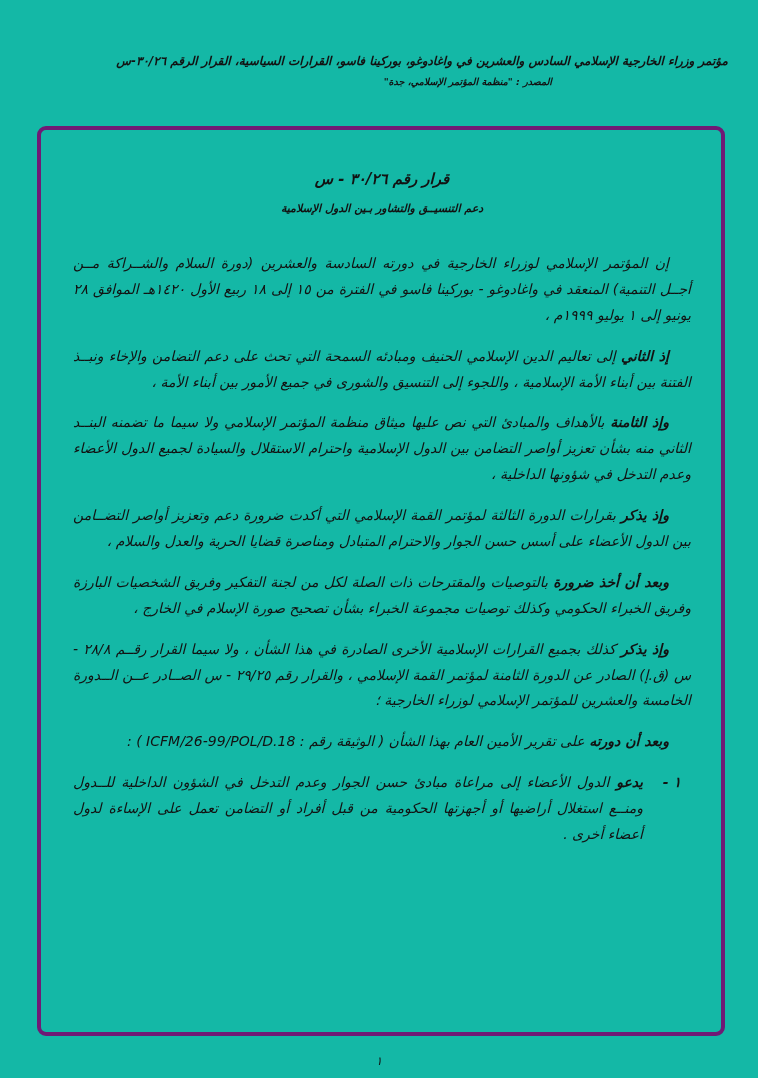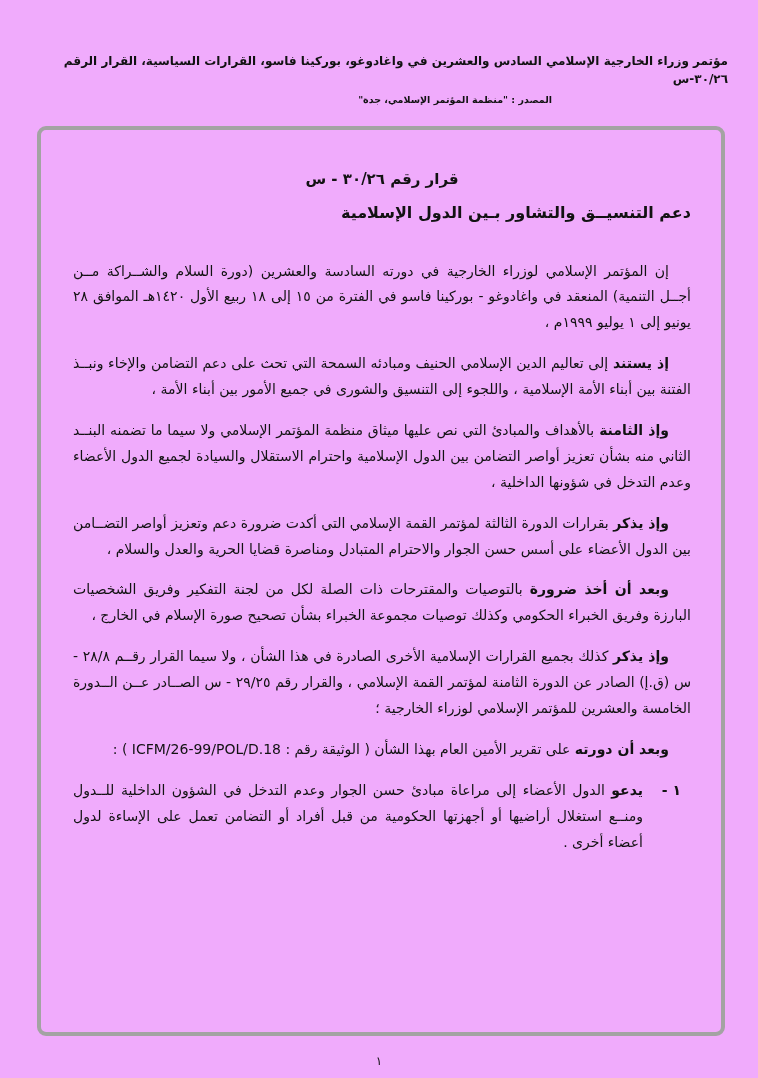--- a/index.html
+++ b/index.html
@@ -11,11 +11,12 @@
     position: relative;
     width: 758px;
     height: 1078px;
-    background: #f0abfc;
+    background: #14b8a6;
     font-family: "DejaVu Sans", sans-serif;
     color: #121212;
     overflow: hidden;
     direction: rtl;
+    font-style: italic;
   }
   .page-header {
     position: absolute;

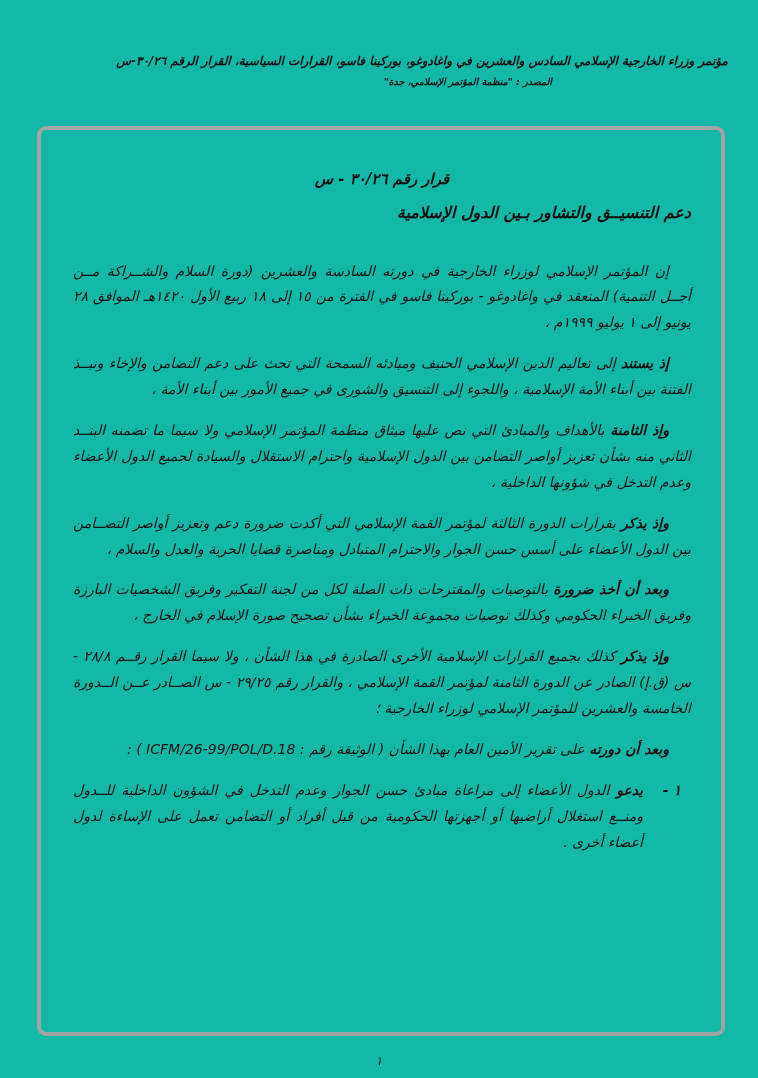--- a/index.html
+++ b/index.html
@@ -43,7 +43,7 @@
     width: 688px;
     height: 910px;
     box-sizing: border-box;
-    border: 4px solid #a3a3a3;
+    border: 4px solid #701a75;
     border-radius: 9px;
     padding: 38px 30px 16px 32px;
   }

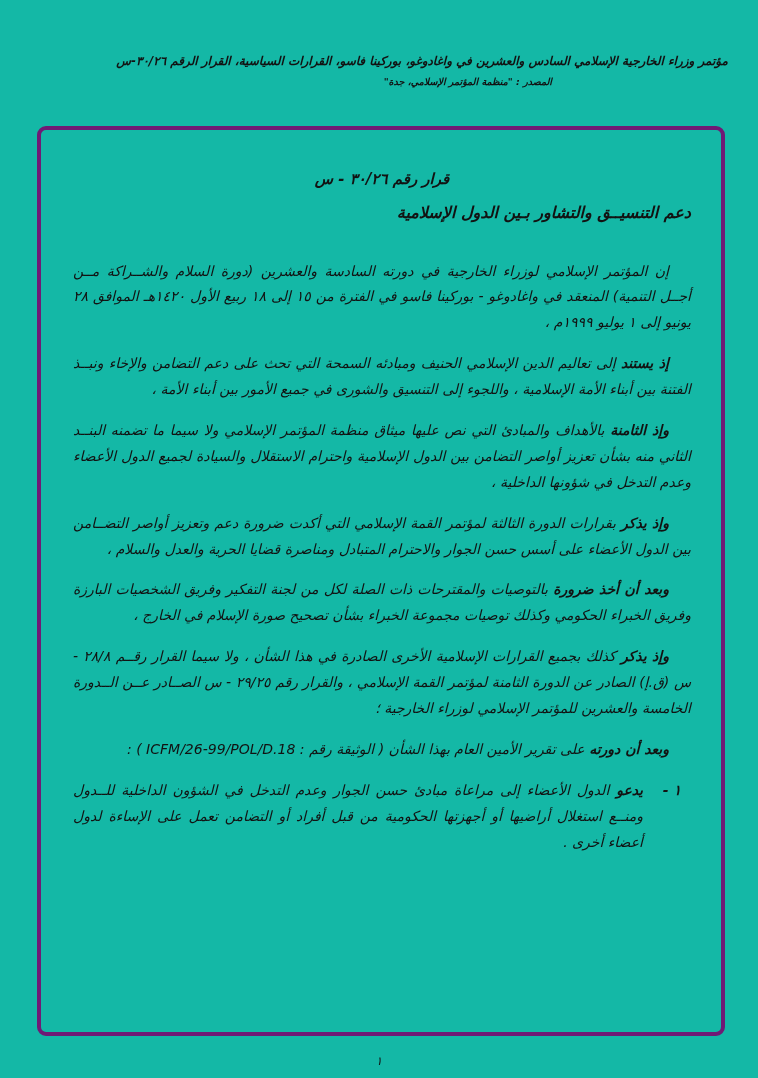--- a/index.html
+++ b/index.html
@@ -54,7 +54,7 @@
     line-height: 1.5;
     margin-bottom: 10px;
   }
-  .title-line.subject { font-size: 16px; text-align: right; }
+  .title-line.subject { font-size: 11px; }
   .bodytext {
     margin-top: 34px;
     font-size: 14px;

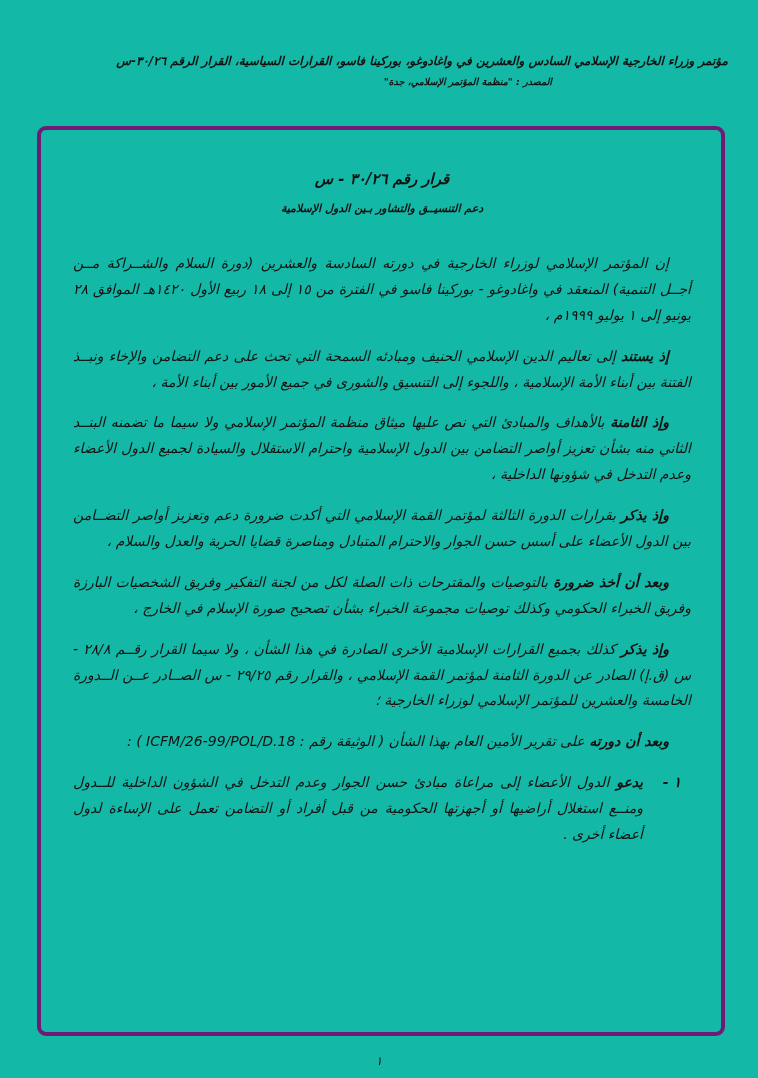--- a/index.html
+++ b/index.html
@@ -110,7 +110,7 @@
 
       <p class="para"><span class="lead"></span><span>إن المؤتمر الإسلامي لوزراء الخارجية في دورته السادسة والعشرين (دورة السلام والشــراكة مــن أجــل التنمية) المنعقد في واغادوغو - بوركينا فاسو في الفترة من ١٥ إلى ١٨ ربيع الأول ١٤٢٠هـ الموافق ٢٨ يونيو إلى ١ يوليو ١٩٩٩م ،</span></p>
 
-      <p class="para"><span class="lead">إذ يستند</span><span> إلى تعاليم الدين الإسلامي الحنيف ومبادئه السمحة التي تحث على دعم التضامن والإخاء ونبــذ الفتنة بين أبناء الأمة الإسلامية ، واللجوء إلى التنسيق والشورى في جميع الأمور بين أبناء الأمة ،</span></p>
+      <p class="para"><span class="lead">إذ الثاني</span><span> إلى تعاليم الدين الإسلامي الحنيف ومبادئه السمحة التي تحث على دعم التضامن والإخاء ونبــذ الفتنة بين أبناء الأمة الإسلامية ، واللجوء إلى التنسيق والشورى في جميع الأمور بين أبناء الأمة ،</span></p>
 
       <p class="para"><span class="lead">وإذ الثامنة</span><span> بالأهداف والمبادئ التي نص عليها ميثاق منظمة المؤتمر الإسلامي ولا سيما ما تضمنه البنــد الثاني منه بشأن تعزيز أواصر التضامن بين الدول الإسلامية واحترام الاستقلال والسيادة لجميع الدول الأعضاء وعدم التدخل في شؤونها الداخلية ،</span></p>
 

